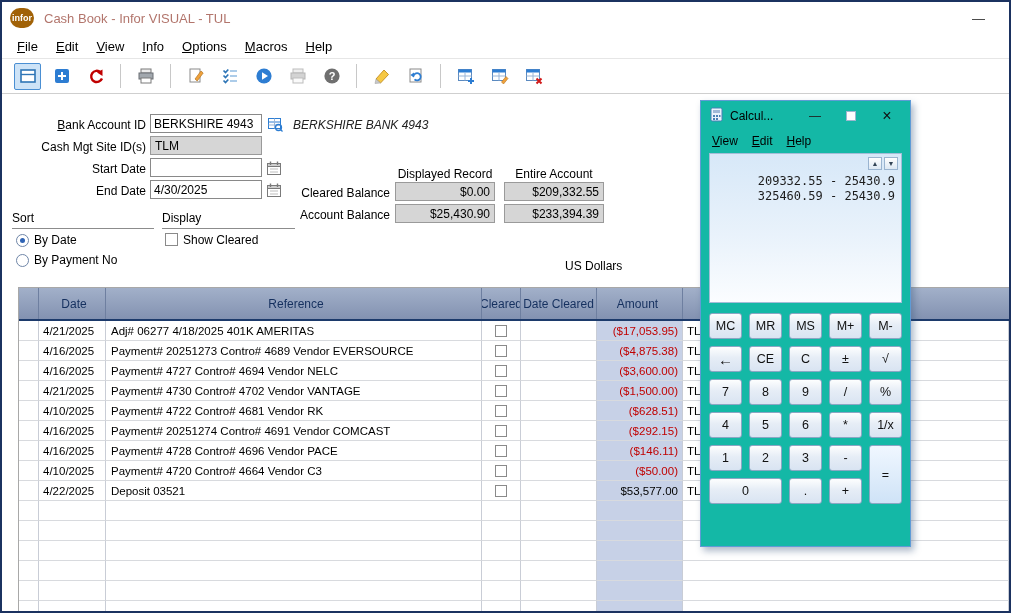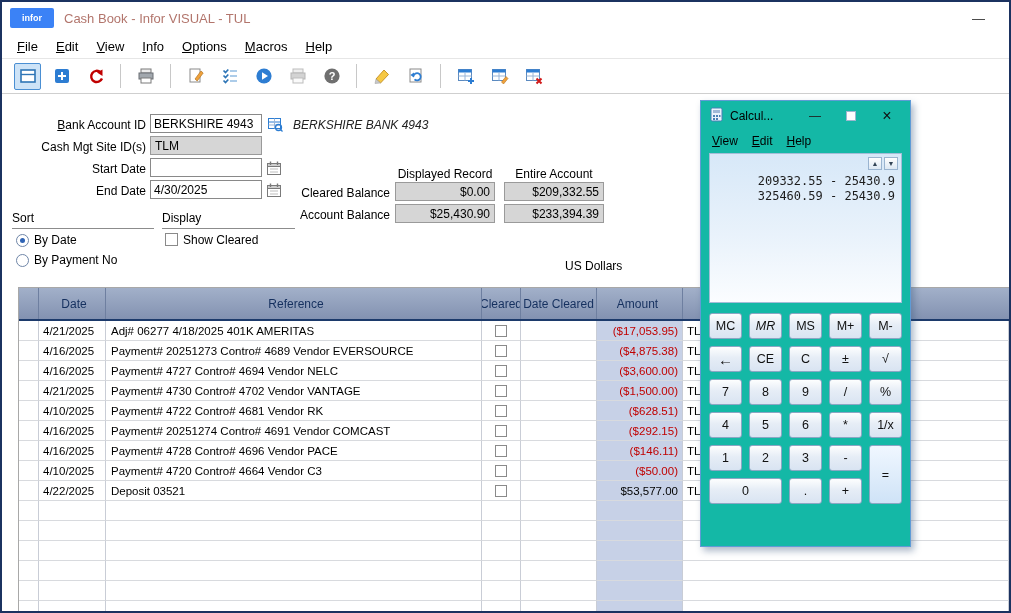--- a/index.html
+++ b/index.html
@@ -11,9 +11,9 @@
 
   
   .titlebar { height:32px; display:flex; align-items:center; padding-left:8px; }
-  .logo { width:44px; height:20px; background:#3b82f6; color:#fff; font-size:9px;
+  .logo { width:24px; height:20px; background:#a16207; color:#fff; font-size:9px;
           font-weight:bold; display:flex; align-items:center; justify-content:center;
-          border-radius:2px; }
+          border-radius:10px; }
   .title { margin-left:10px; font-size:13px; color:#b2756c; }
   .win-min { margin-left:auto; margin-right:24px; font-size:13px; color:#333; cursor:default; }
 

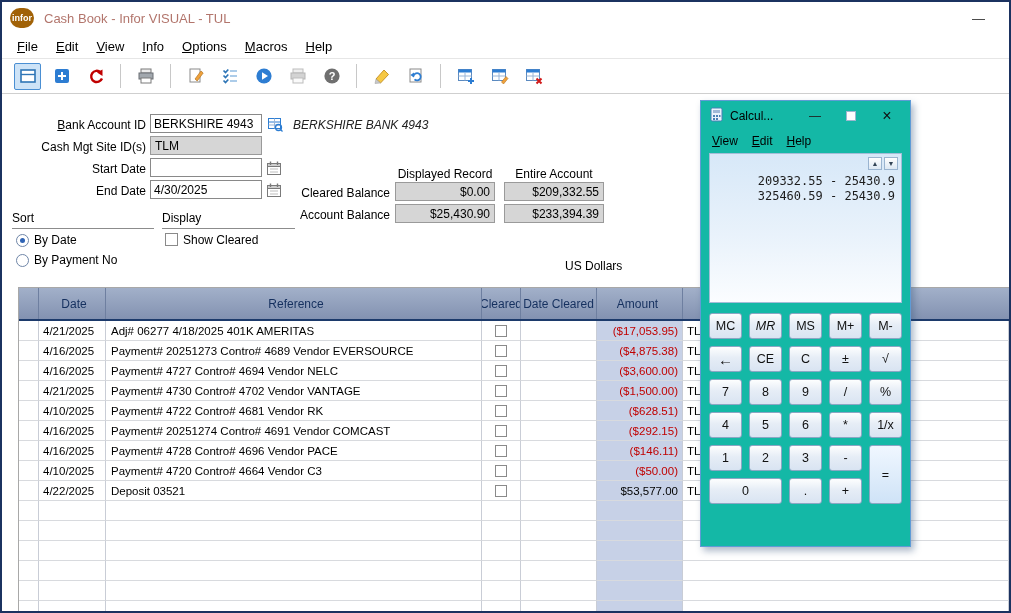--- a/index.html
+++ b/index.html
@@ -502,7 +502,7 @@
     </div>
     <div class="calc-keys">
         <div class="key" style="grid-area: 1 / 1;">MC</div>
-        <div class="key" style="grid-area: 1 / 2; font-style: italic;">MR</div>
+        <div class="key" style="grid-area: 1 / 2;">MR</div>
         <div class="key" style="grid-area: 1 / 3;">MS</div>
         <div class="key" style="grid-area: 1 / 4;">M+</div>
         <div class="key" style="grid-area: 1 / 5;">M-</div>

